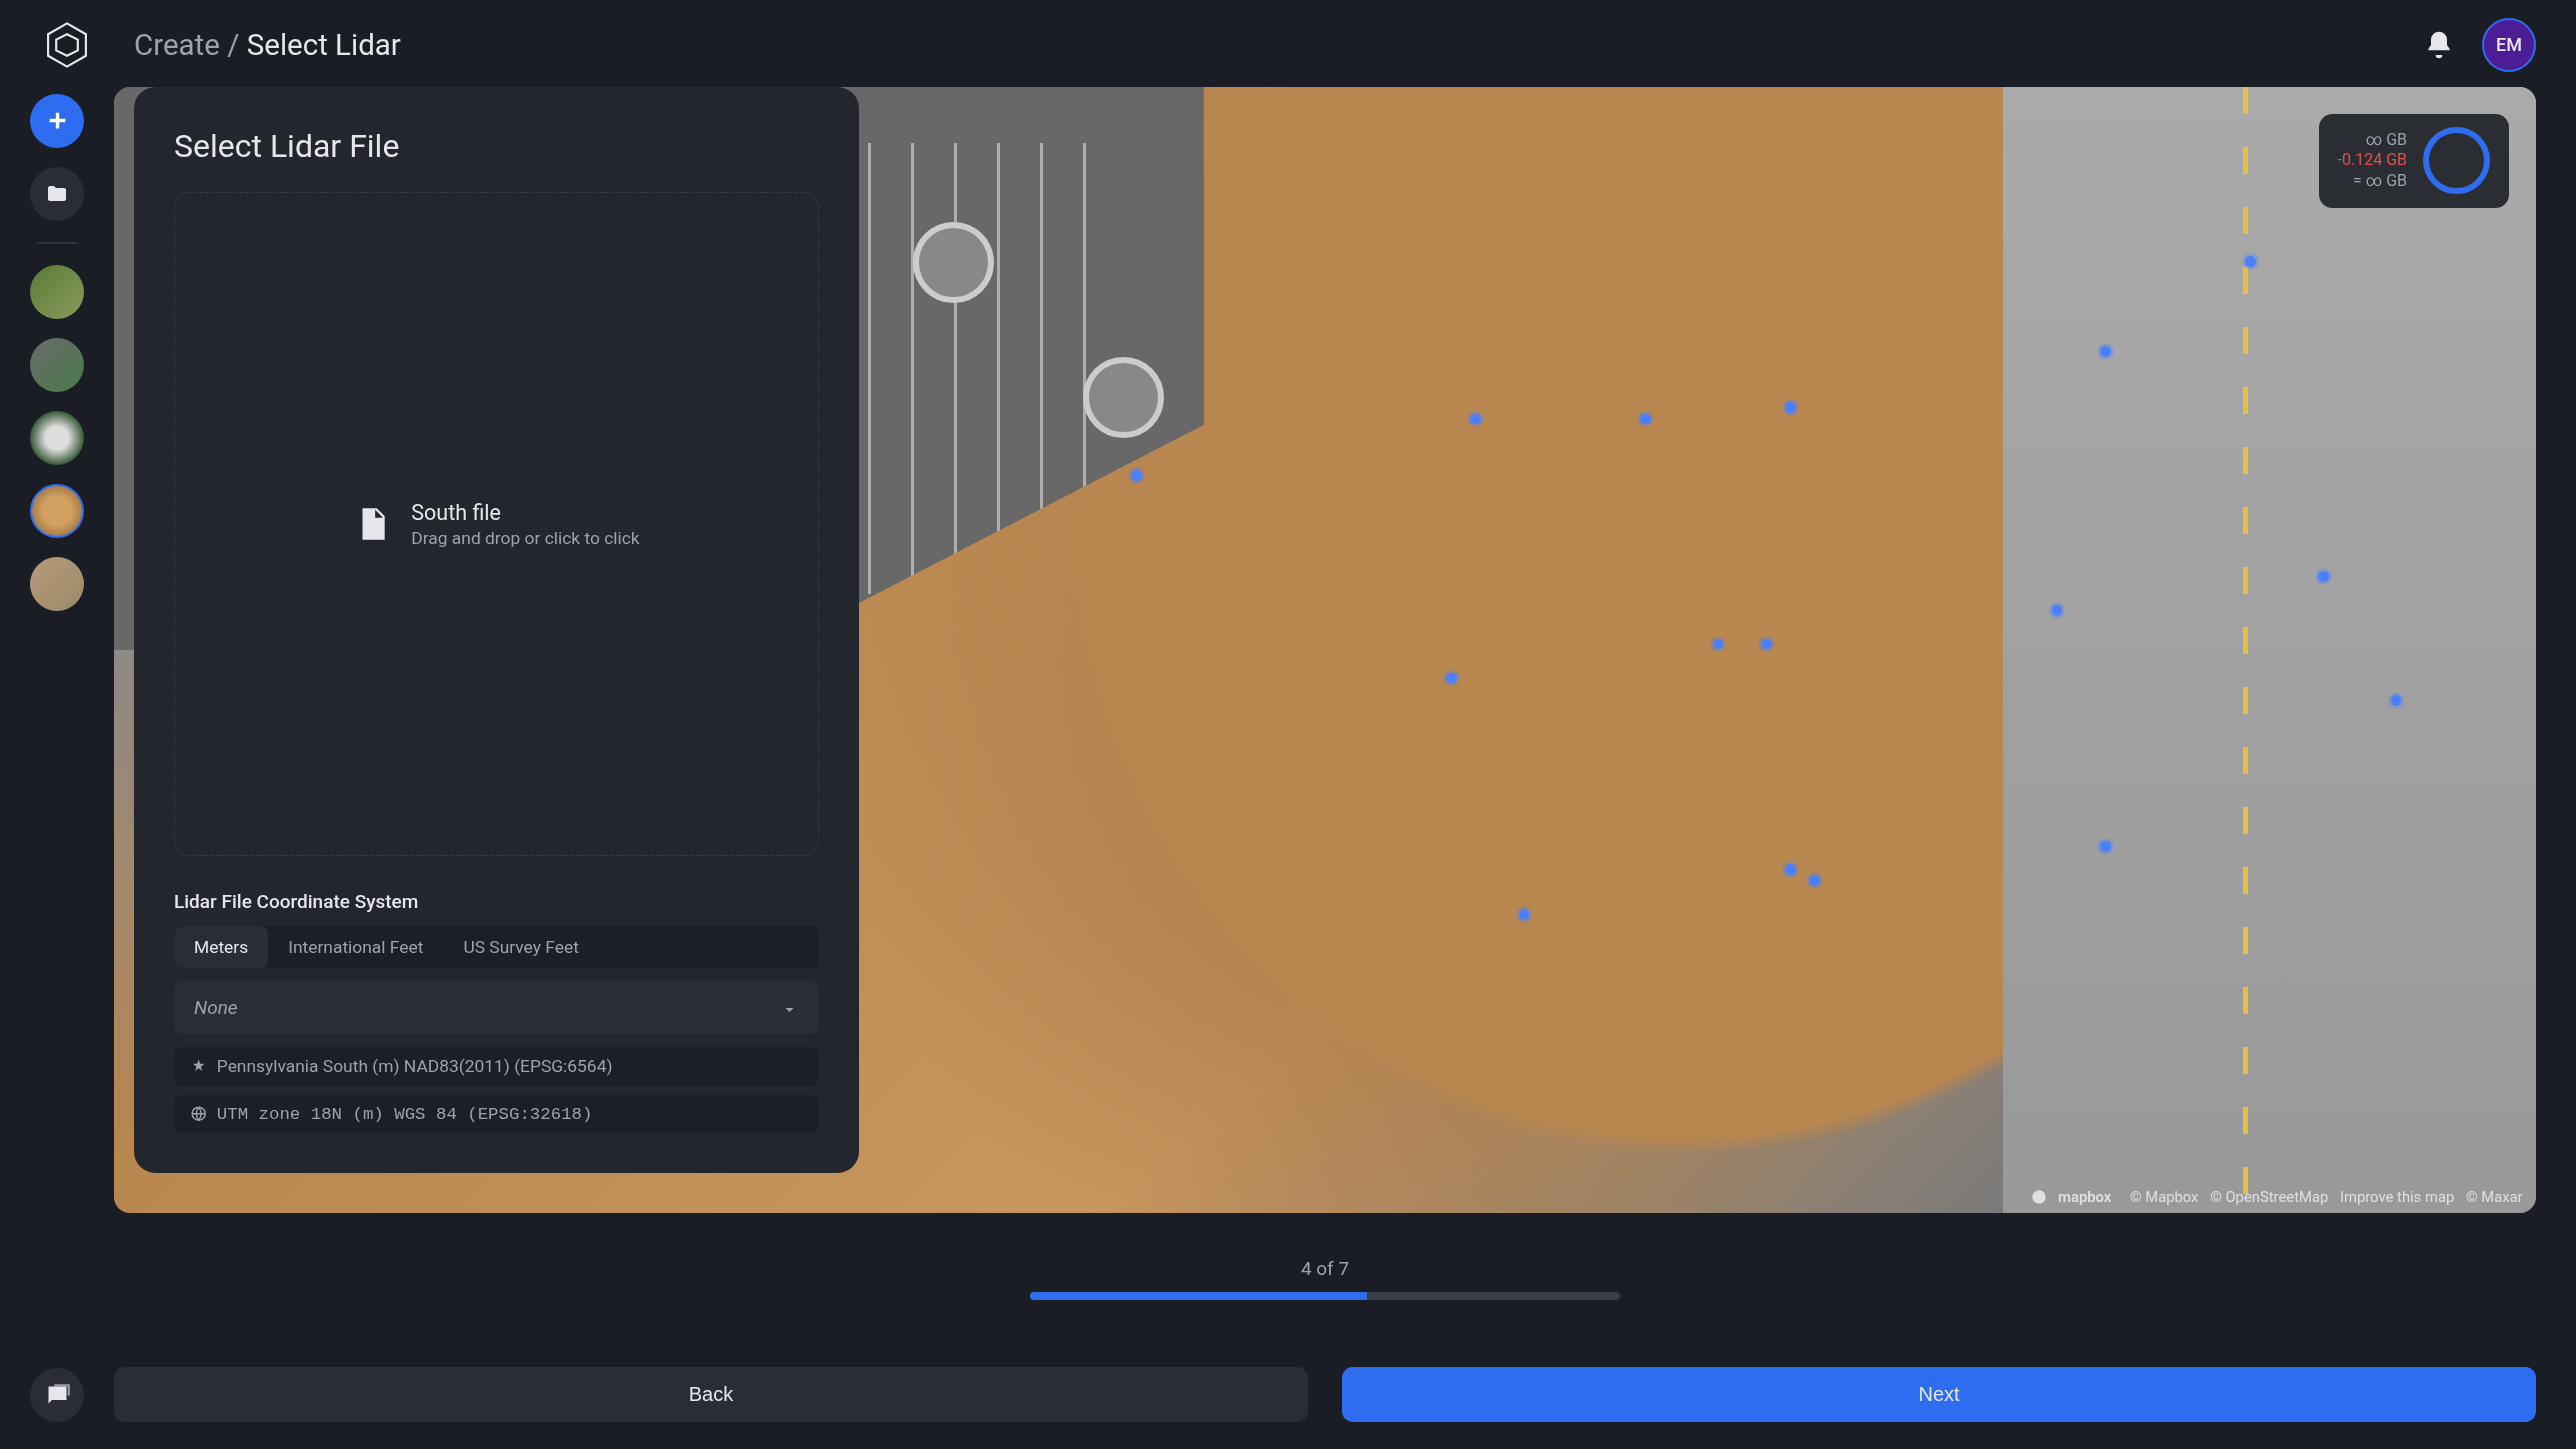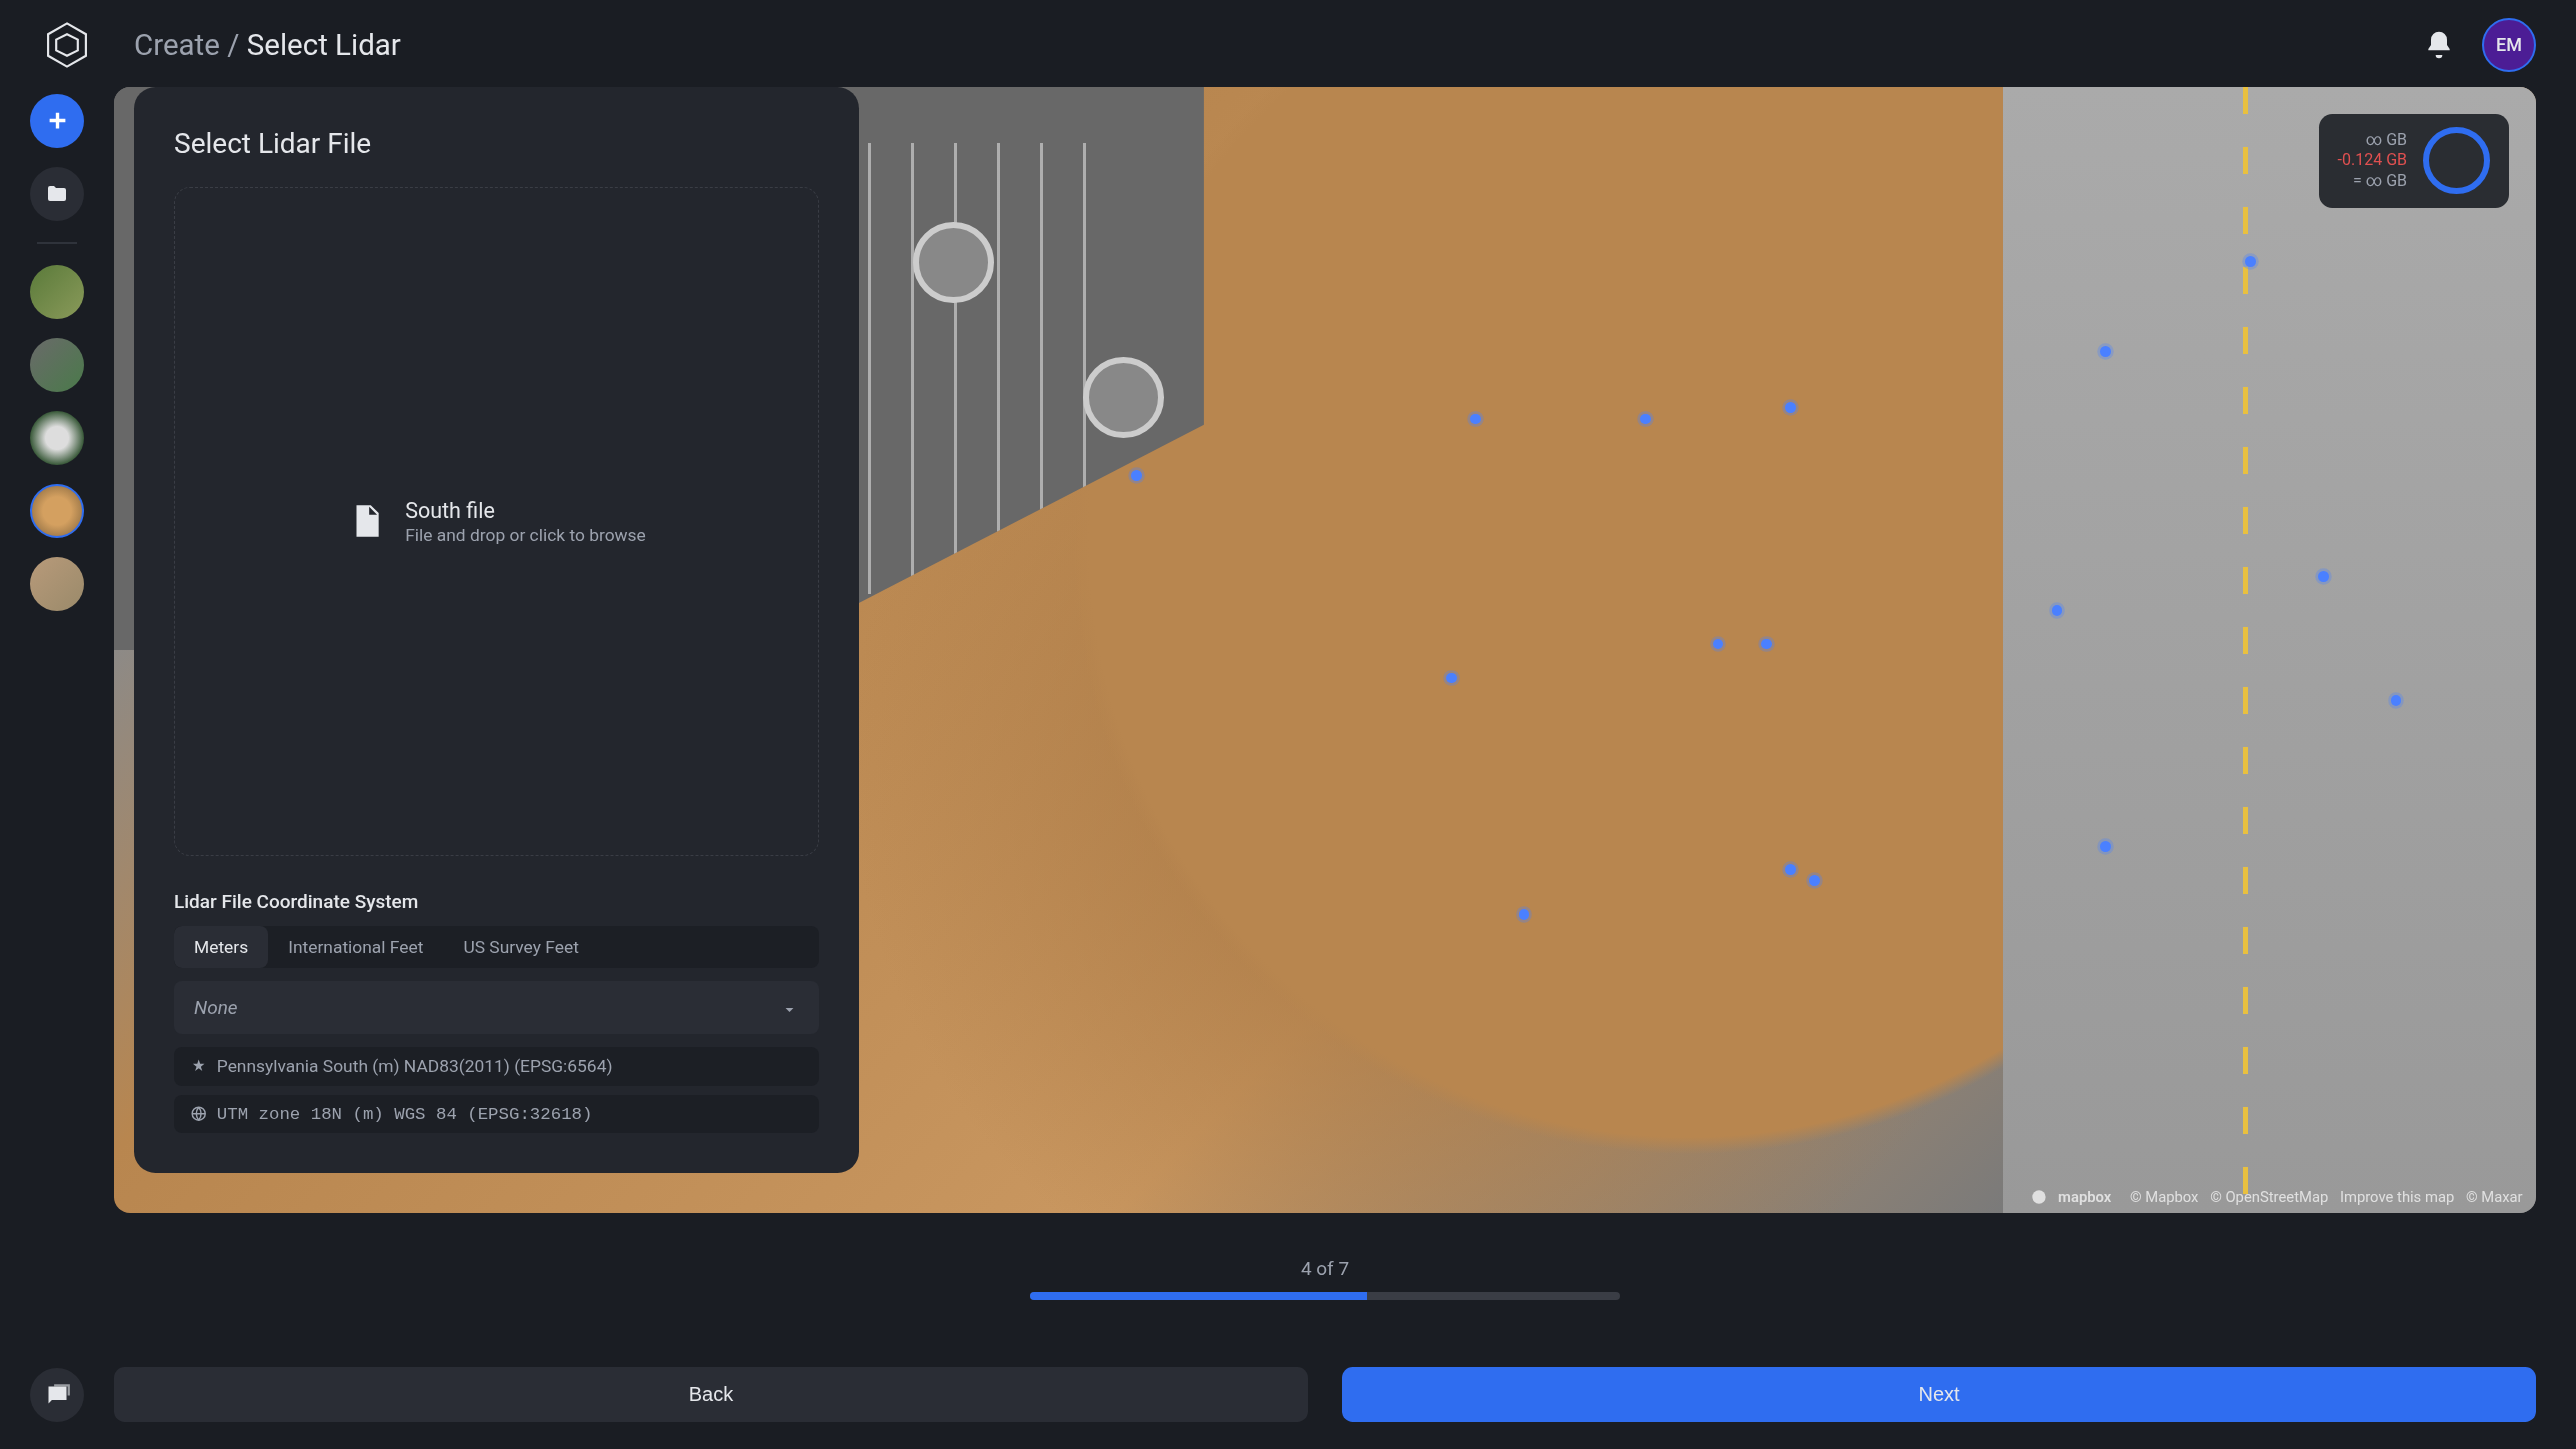--- a/index.html
+++ b/index.html
@@ -231,7 +231,7 @@
     flex-direction: column;
   }
   .panel-title {
-    font-size: 28px;
+    font-size: 32px;
     font-weight: 400;
     margin-bottom: 27px;
   }

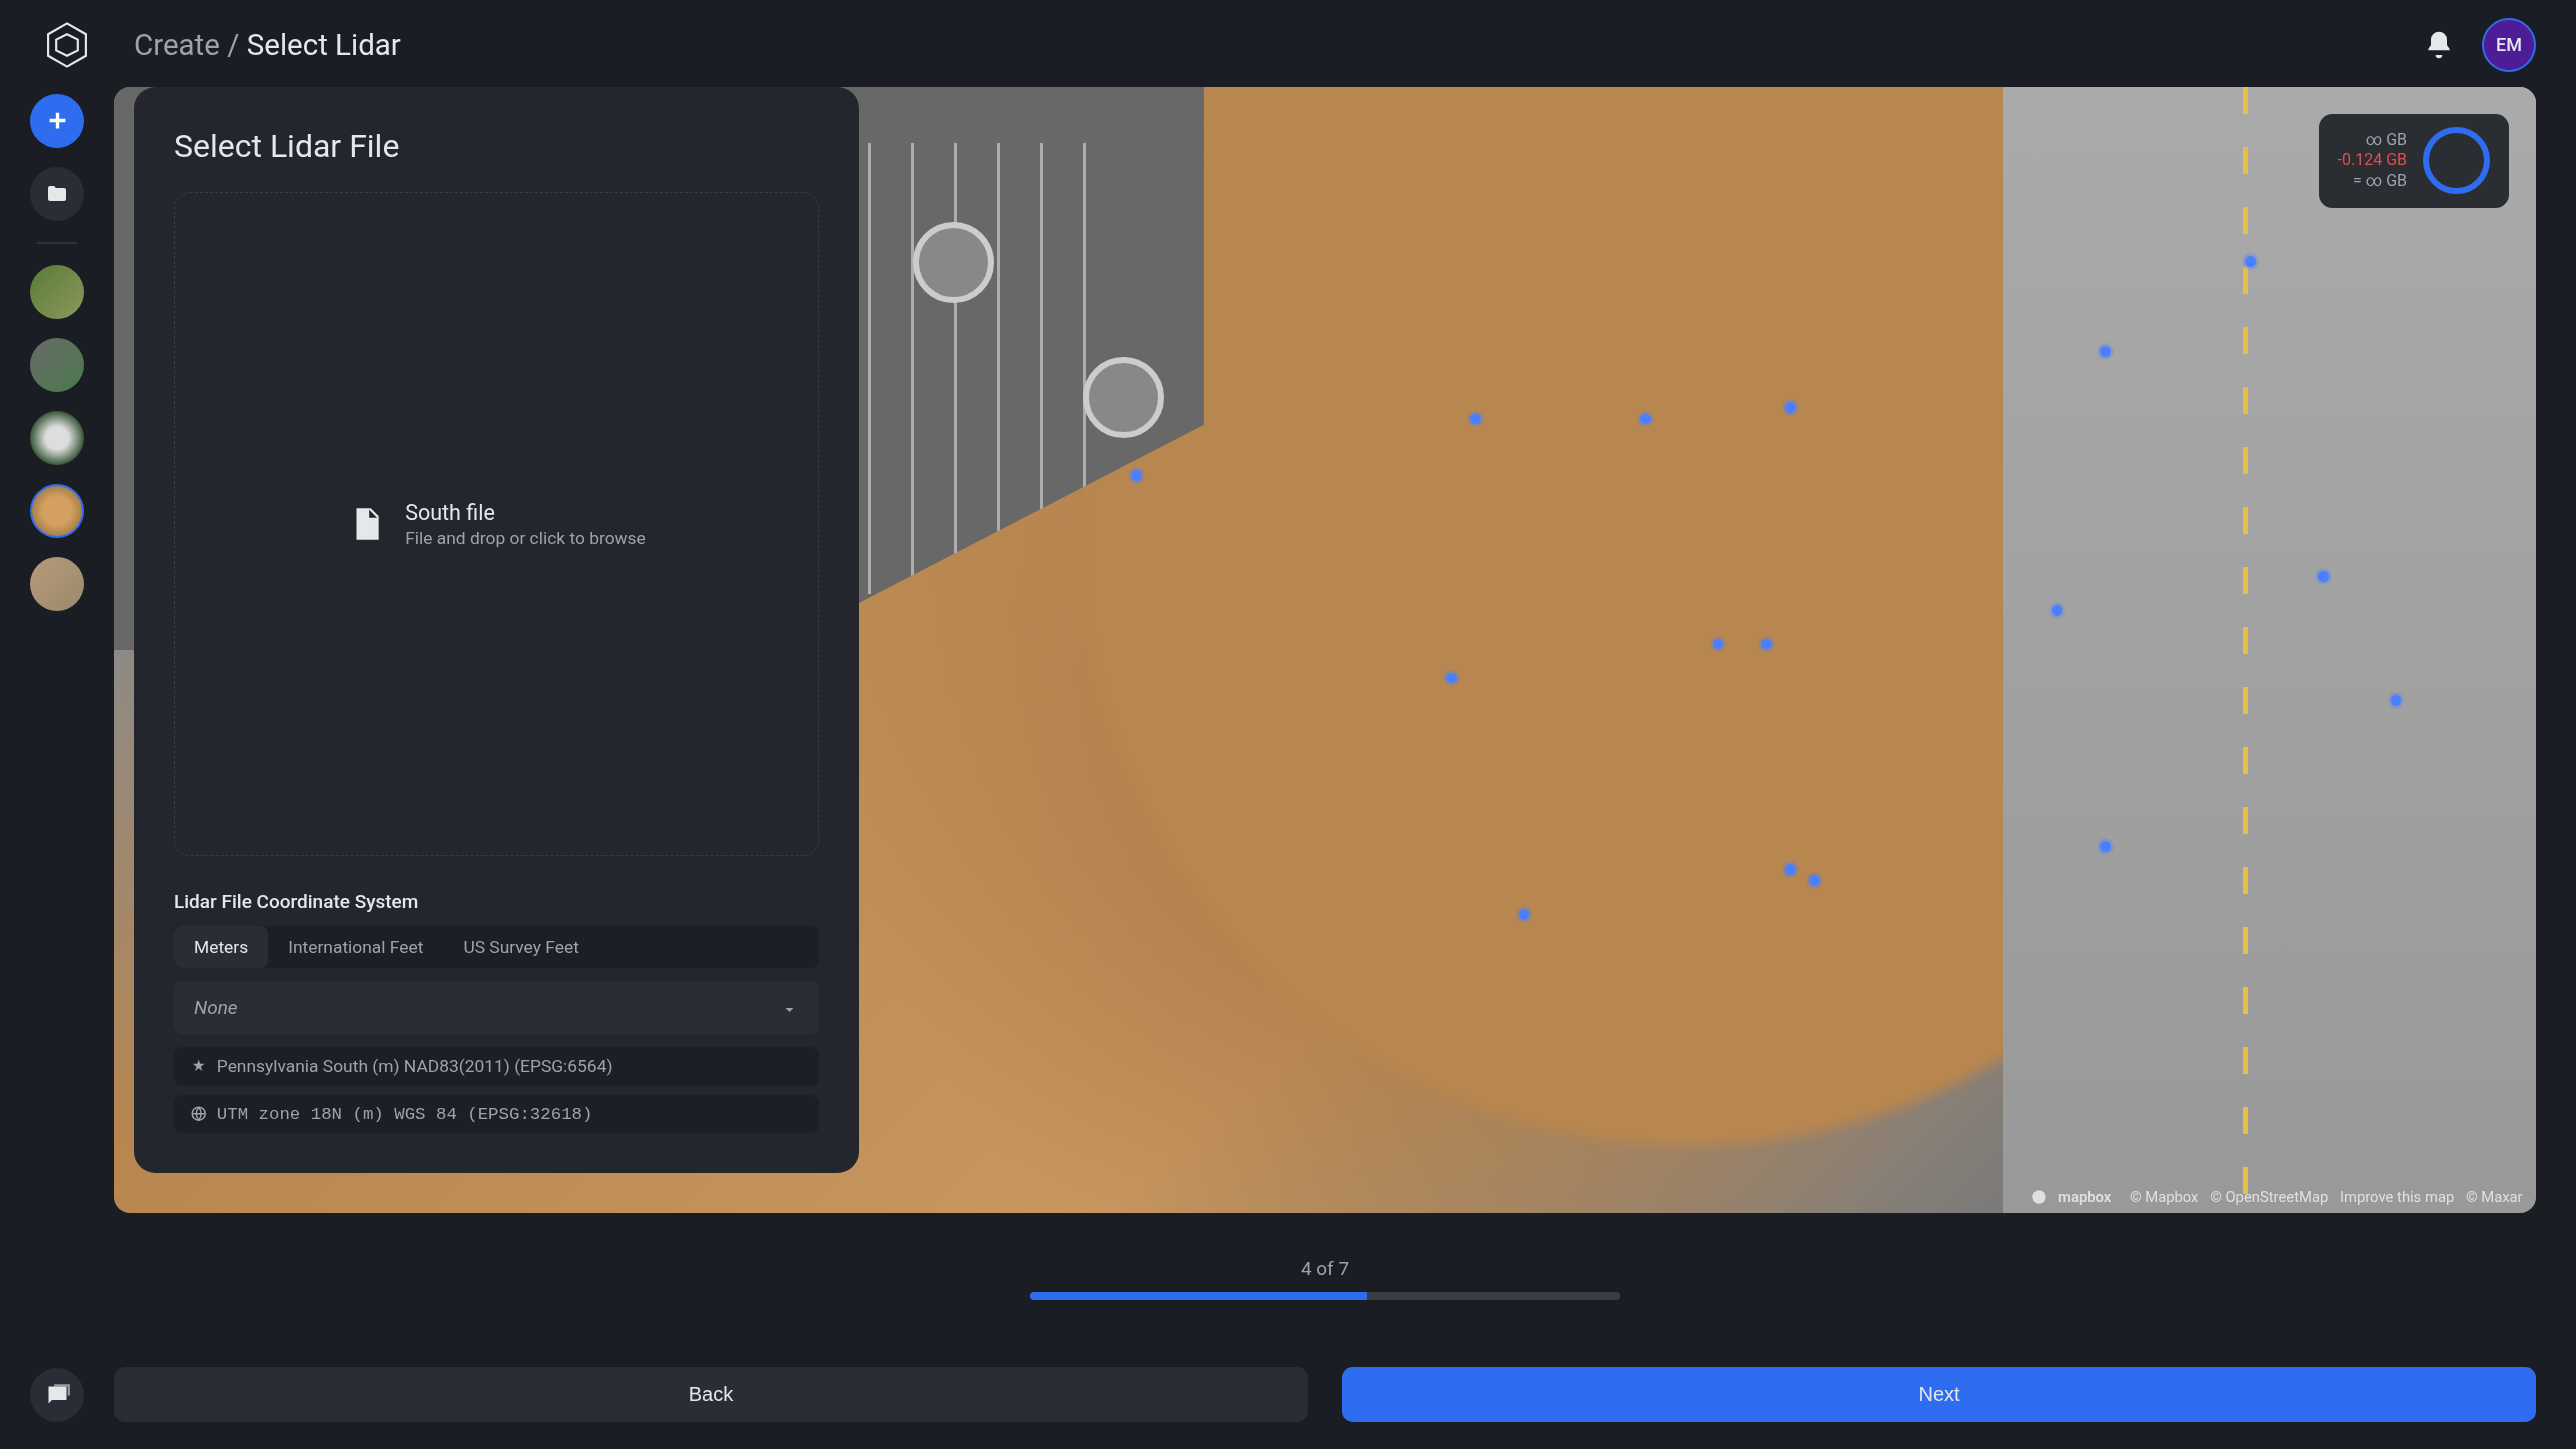--- a/index.html
+++ b/index.html
@@ -481,7 +481,7 @@
               </span>
               <div class="dropzone-text">
                 <div class="t1">South file</div>
-                <div class="t2">File and drop or click to browse</div>
+                <div class="t2">Drag and drop or click to click</div>
               </div>
             </div>
           </div>

